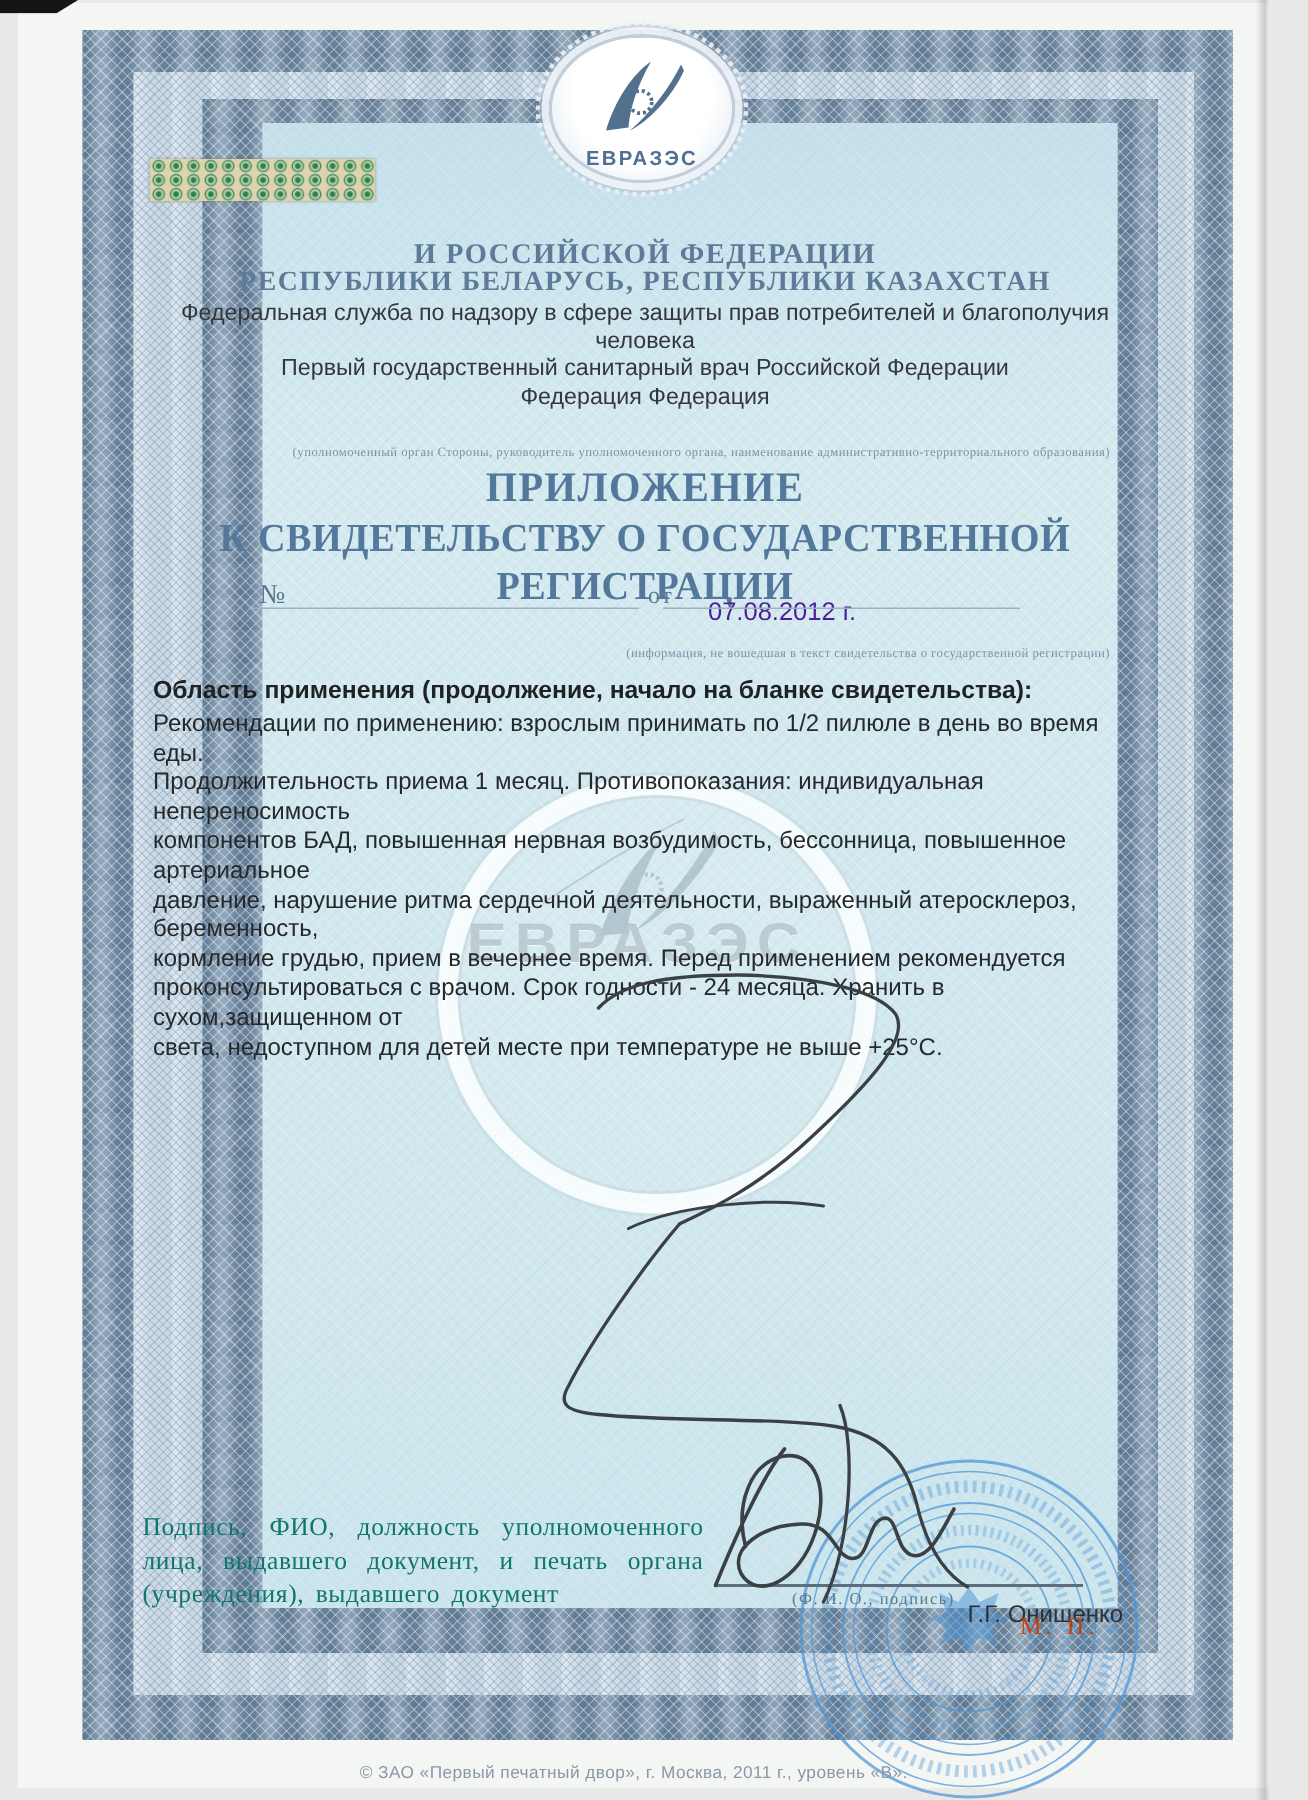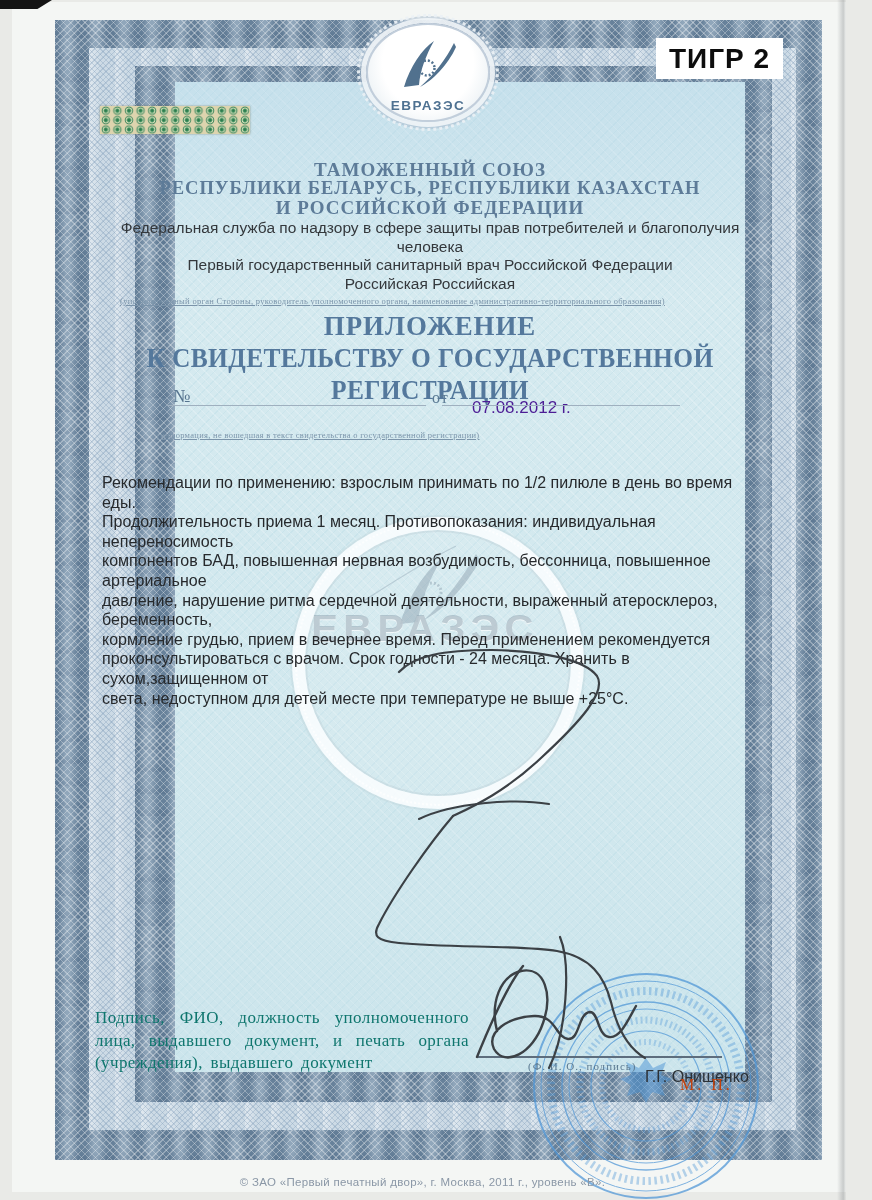--- a/index.html
+++ b/index.html
@@ -141,7 +141,6 @@
     <div class="org-name">ЕВРАЗЭС</div>
   </div>
 
-  <div class="tigr-box">ТИГР 2</div>
 
   <div class="hologram"></div>
 

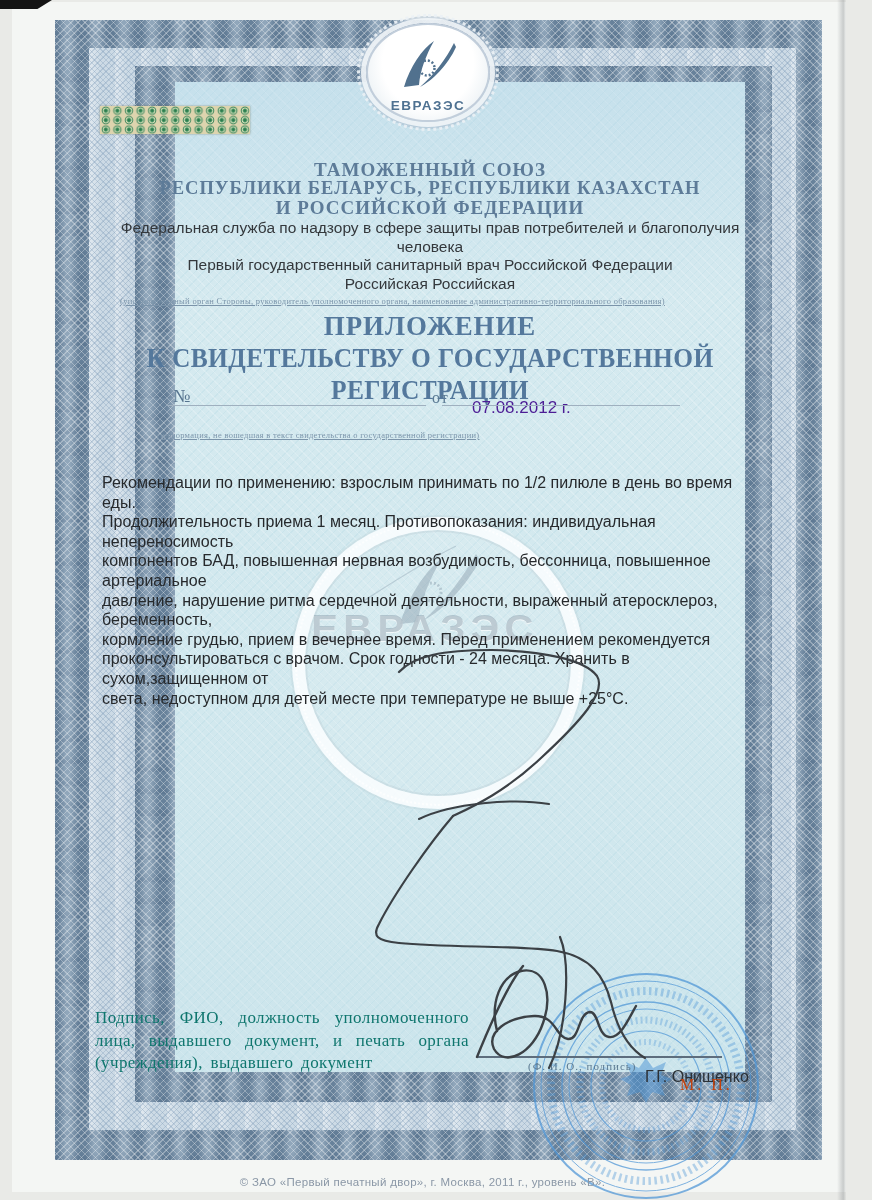--- a/index.html
+++ b/index.html
@@ -145,7 +145,6 @@
   <div class="hologram"></div>
 
   <div class="txt header-block">
-    <div class="h-serif">ТАМОЖЕННЫЙ СОЮЗ</div>
     <div class="h-serif l2">РЕСПУБЛИКИ БЕЛАРУСЬ, РЕСПУБЛИКИ КАЗАХСТАН</div>
     <div class="h-serif">И РОССИЙСКОЙ ФЕДЕРАЦИИ</div>
     <div class="h-sans" style="margin-top:2px">Федеральная служба по надзору в сфере защиты прав потребителей и благополучия человека</div>

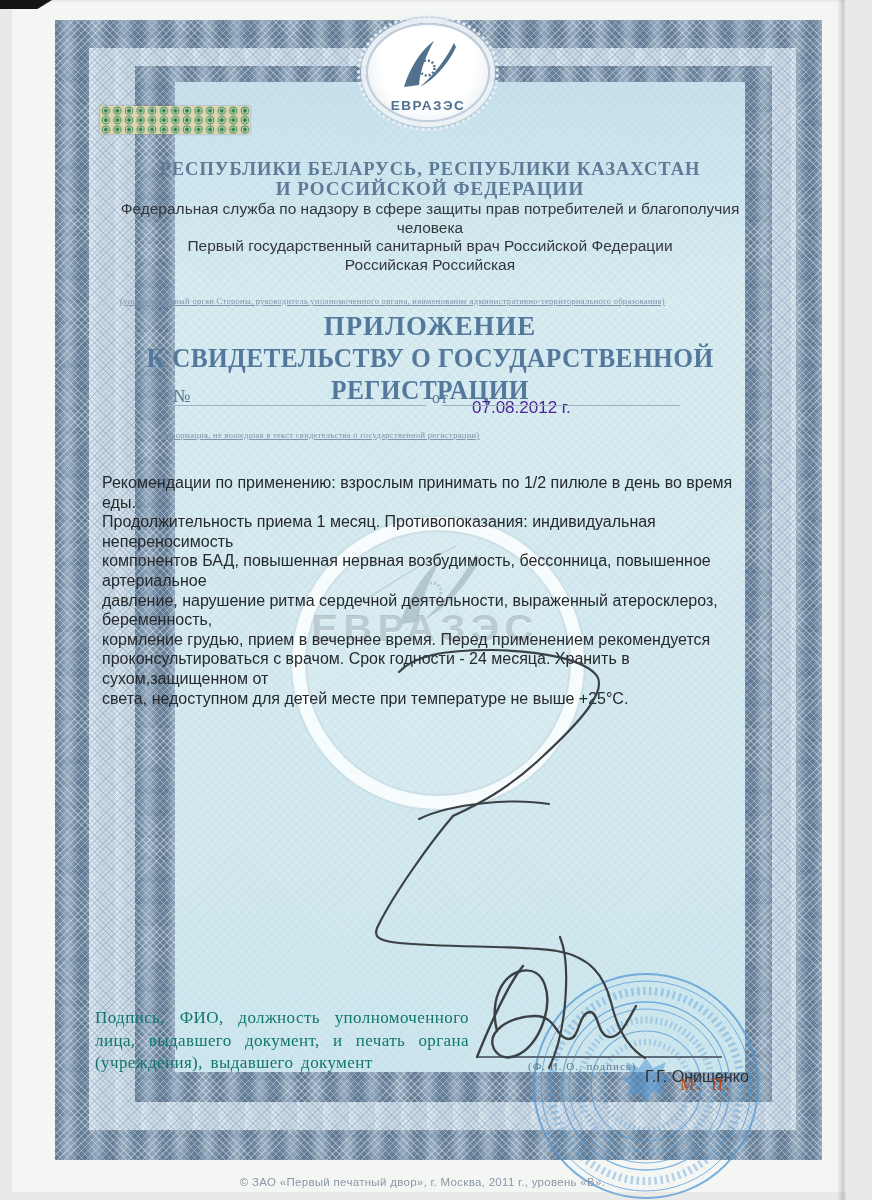--- a/index.html
+++ b/index.html
@@ -145,8 +145,8 @@
   <div class="hologram"></div>
 
   <div class="txt header-block">
+    <div class="h-serif">И РОССИЙСКОЙ ФЕДЕРАЦИИ</div>
     <div class="h-serif l2">РЕСПУБЛИКИ БЕЛАРУСЬ, РЕСПУБЛИКИ КАЗАХСТАН</div>
-    <div class="h-serif">И РОССИЙСКОЙ ФЕДЕРАЦИИ</div>
     <div class="h-sans" style="margin-top:2px">Федеральная служба по надзору в сфере защиты прав потребителей и благополучия человека</div>
     <div class="h-sans">Первый государственный санитарный врач Российской Федерации</div>
     <div class="h-sans">Российская Российская</div>

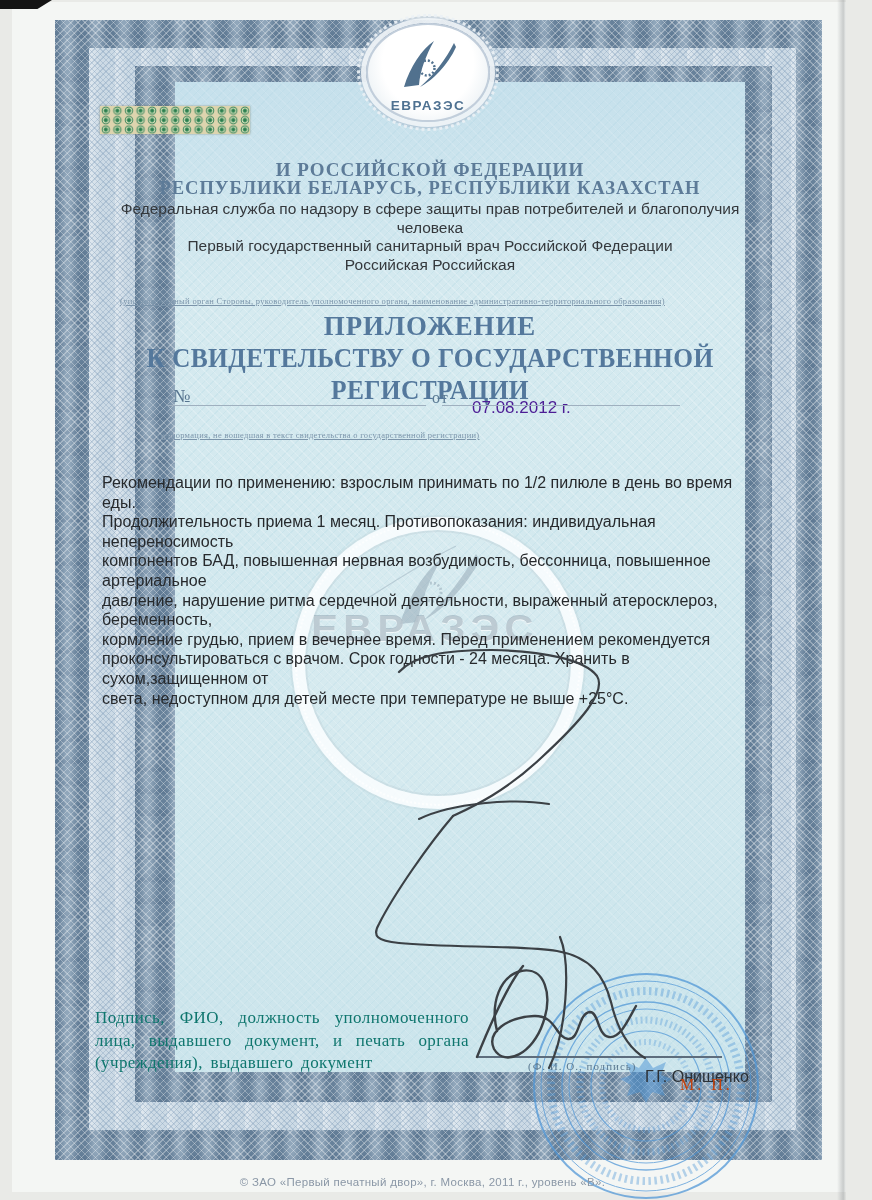--- a/index.html
+++ b/index.html
@@ -149,7 +149,7 @@
     <div class="h-serif l2">РЕСПУБЛИКИ БЕЛАРУСЬ, РЕСПУБЛИКИ КАЗАХСТАН</div>
     <div class="h-sans" style="margin-top:2px">Федеральная служба по надзору в сфере защиты прав потребителей и благополучия человека</div>
     <div class="h-sans">Первый государственный санитарный врач Российской Федерации</div>
-    <div class="h-sans">Российская Российская</div>
+    <div class="h-sans">Федерация Федерация</div>
   </div>
   <div class="txt small-note note1">(уполномоченный орган Стороны, руководитель уполномоченного органа, наименование административно-территориального образования)</div>
 

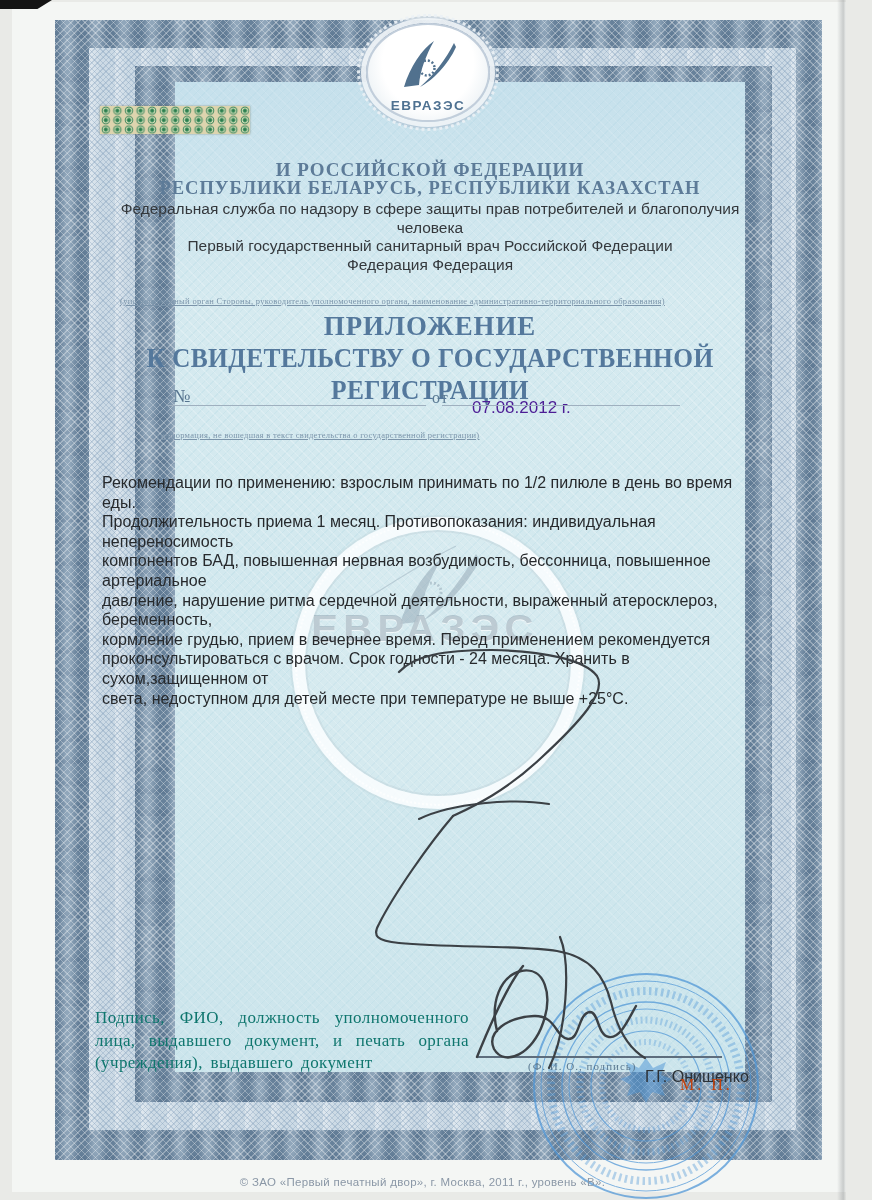--- a/index.html
+++ b/index.html
@@ -71,7 +71,7 @@
   .h-serif{font:bold 19px "Liberation Serif","DejaVu Serif",serif;color:#5d7b98;letter-spacing:1px;line-height:19px;}
   .h-serif.l2{font-size:18.5px;}
   .h-sans{font:15.5px "Liberation Sans","DejaVu Sans",sans-serif;color:#34383c;line-height:18.5px;}
-  .small-note{font:8.5px "Liberation Serif","DejaVu Serif",serif;color:#7b94aa;letter-spacing:.3px;text-align:left;text-decoration:underline;}
+  .small-note{font:8.5px "Liberation Serif","DejaVu Serif",serif;color:#7b94aa;letter-spacing:.3px;text-align:right;}
   .note1{left:120px;top:296px;width:620px;}
   .title-block{left:95px;top:310px;width:670px;text-align:center;transform:scaleX(.96);}
   .title-l1{font:bold 28px "Liberation Serif","DejaVu Serif",serif;color:#54789c;letter-spacing:1px;line-height:32px;}

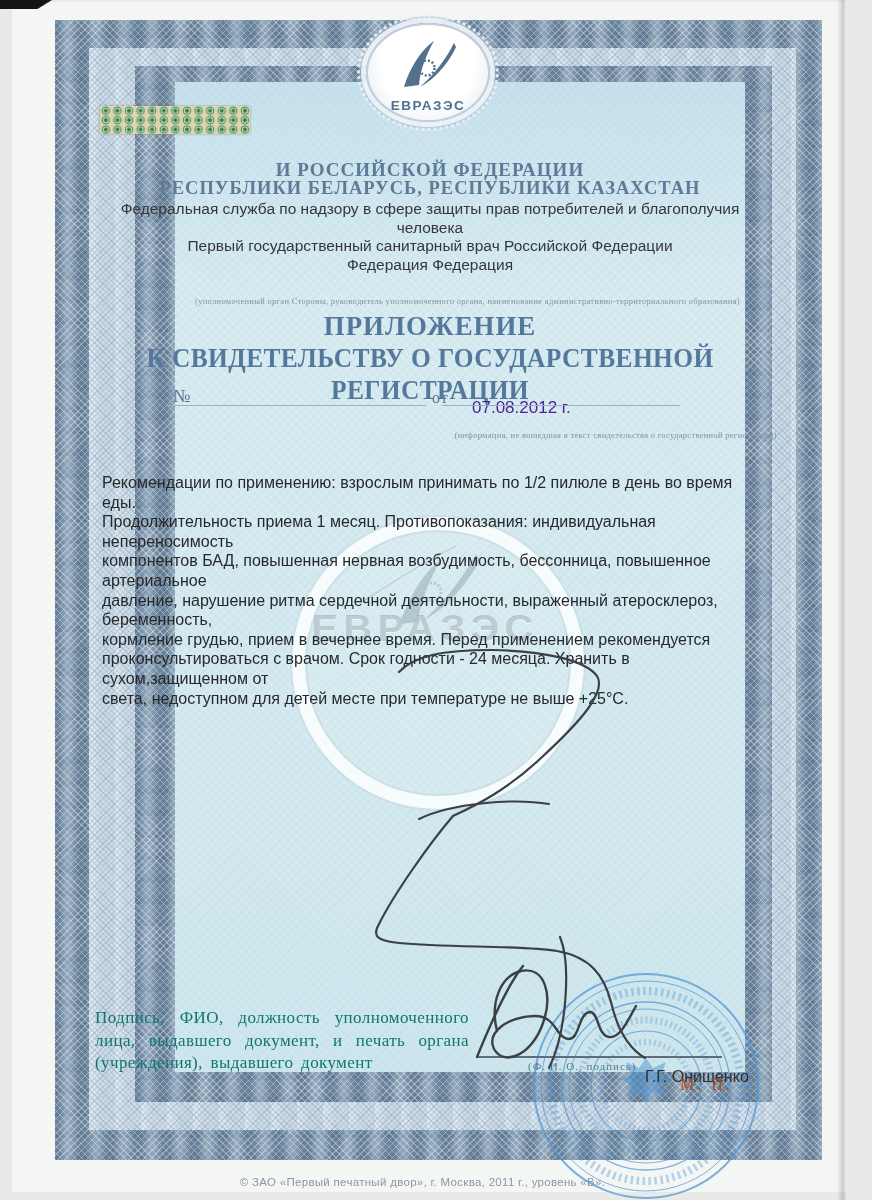--- a/index.html
+++ b/index.html
@@ -84,7 +84,7 @@
   .u-line{position:absolute;height:1px;background:#9fb0bf;top:21px;}
   .u1{left:168px;width:258px;}
   .u2{left:442px;width:238px;}
-  .note2{left:120px;top:430px;width:620px;padding-left:37px;}
+  .note2{left:120px;top:430px;width:620px;}
   .body-heading{left:102px;top:451px;width:650px;font:bold 16.5px "Liberation Sans","DejaVu Sans",sans-serif;color:#1f2224;}
   .body-text{left:102px;top:473px;width:655px;font:16px "Liberation Sans","DejaVu Sans",sans-serif;color:#26292c;
     line-height:19.6px;white-space:pre-line;}

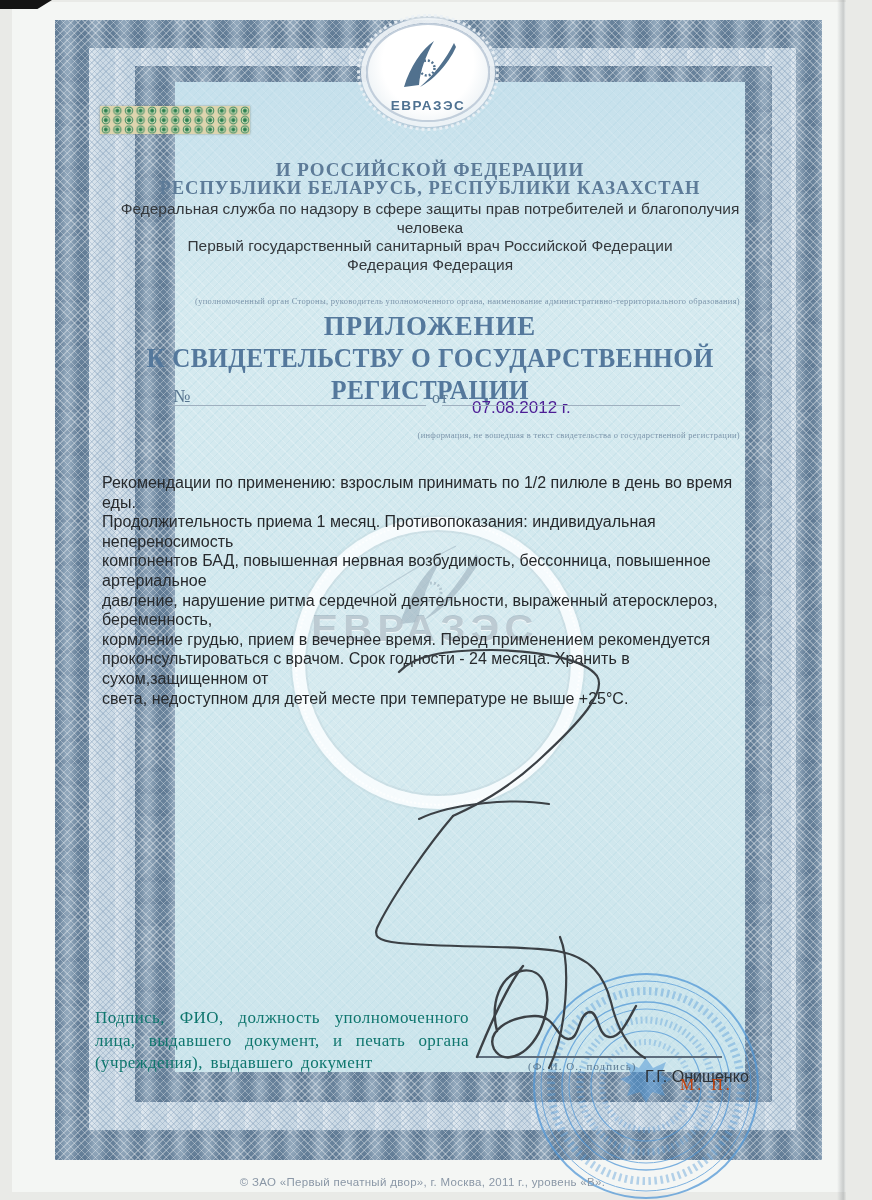--- a/index.html
+++ b/index.html
@@ -167,6 +167,7 @@
   </div>
   <div class="txt small-note note2">(информация, не вошедшая в текст свидетельства о государственной регистрации)</div>
 
+  <div class="txt body-heading">Область применения (продолжение, начало на бланке свидетельства):</div>
   <div class="txt body-text">Рекомендации по применению: взрослым принимать по 1/2 пилюле в день во время еды.
 Продолжительность приема 1 месяц. Противопоказания: индивидуальная непереносимость
 компонентов БАД, повышенная нервная возбудимость, бессонница, повышенное артериальное

